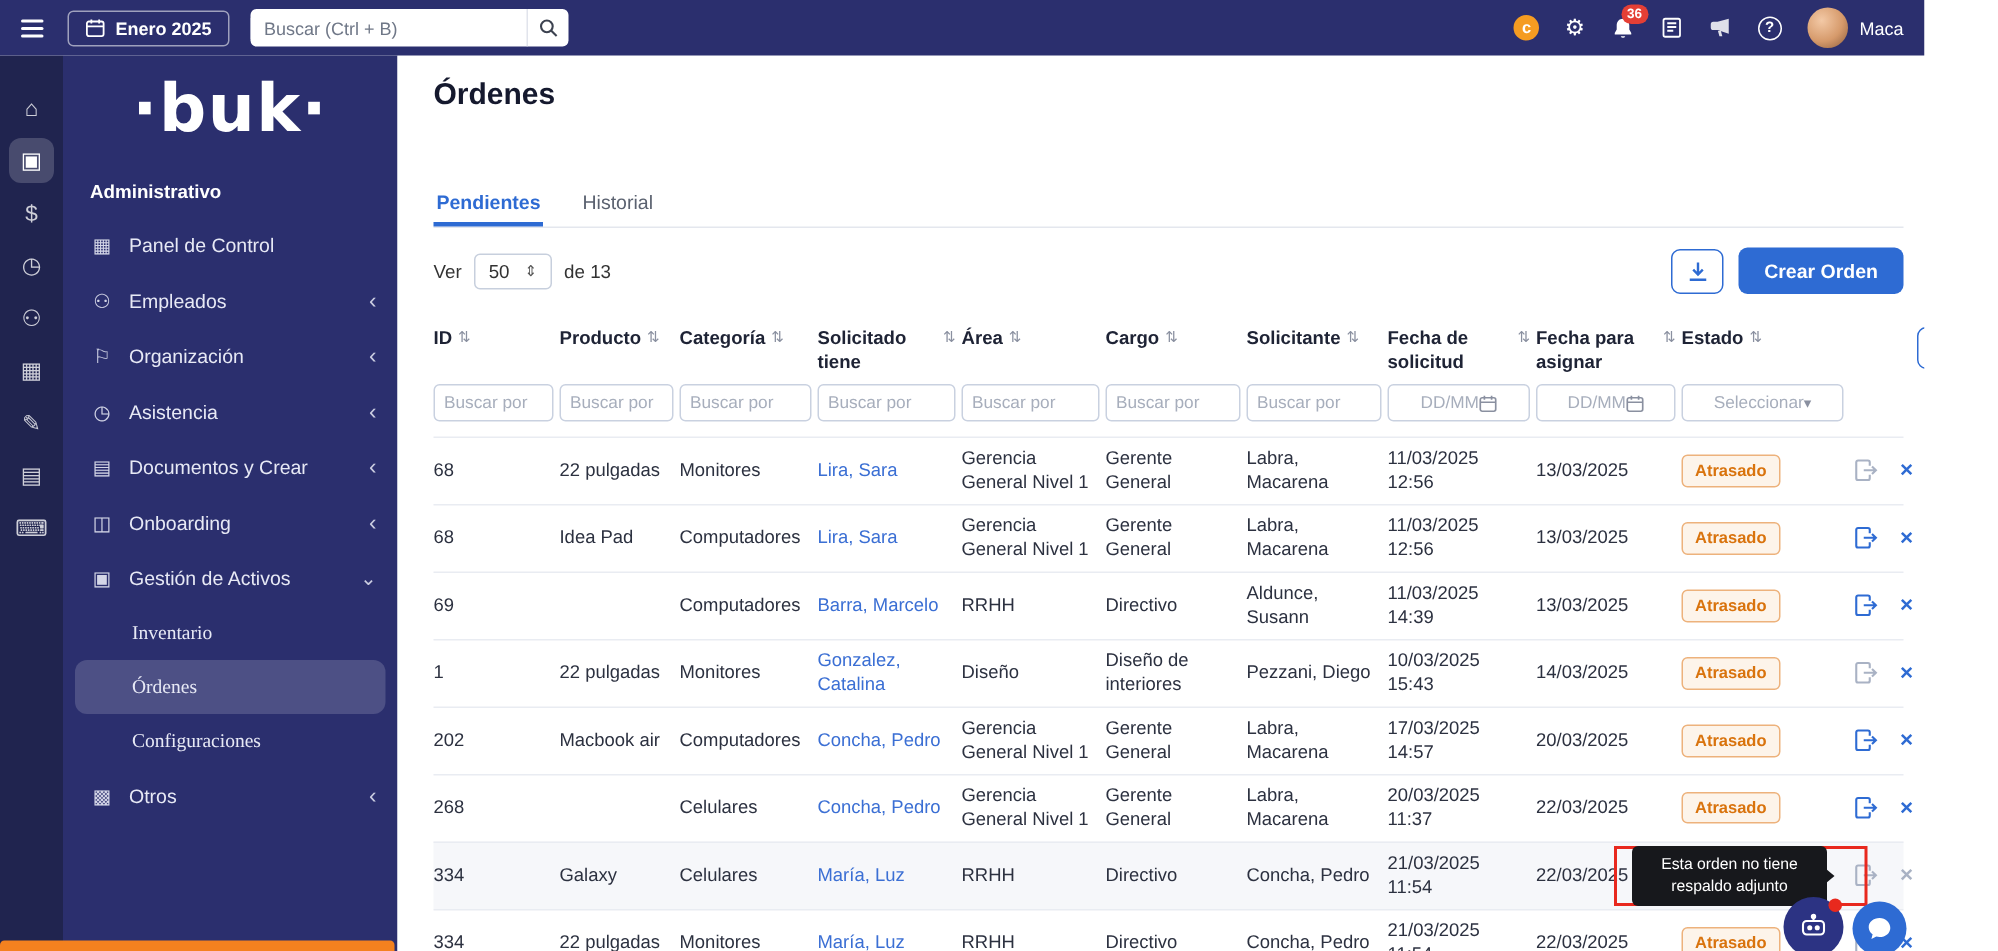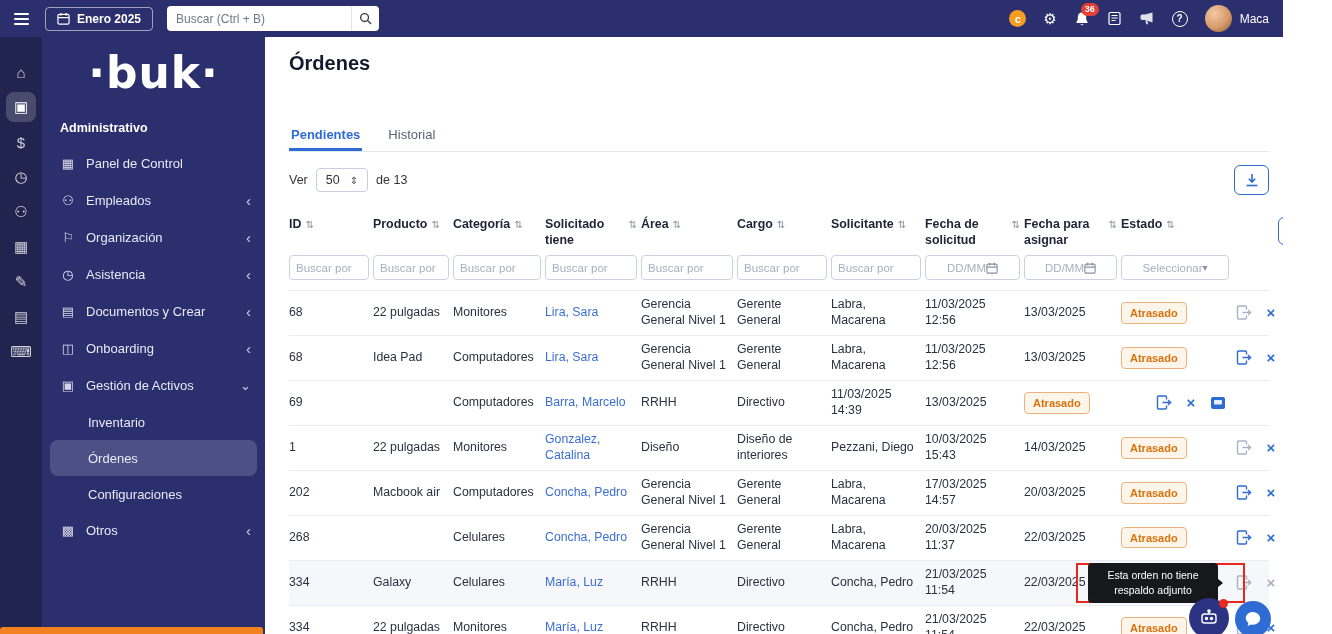--- a/index.html
+++ b/index.html
@@ -254,6 +254,7 @@
                 </svg>
               </span>
             </button>
+          <button class="create">Crear Orden</button>
         </div>
       </div>
 

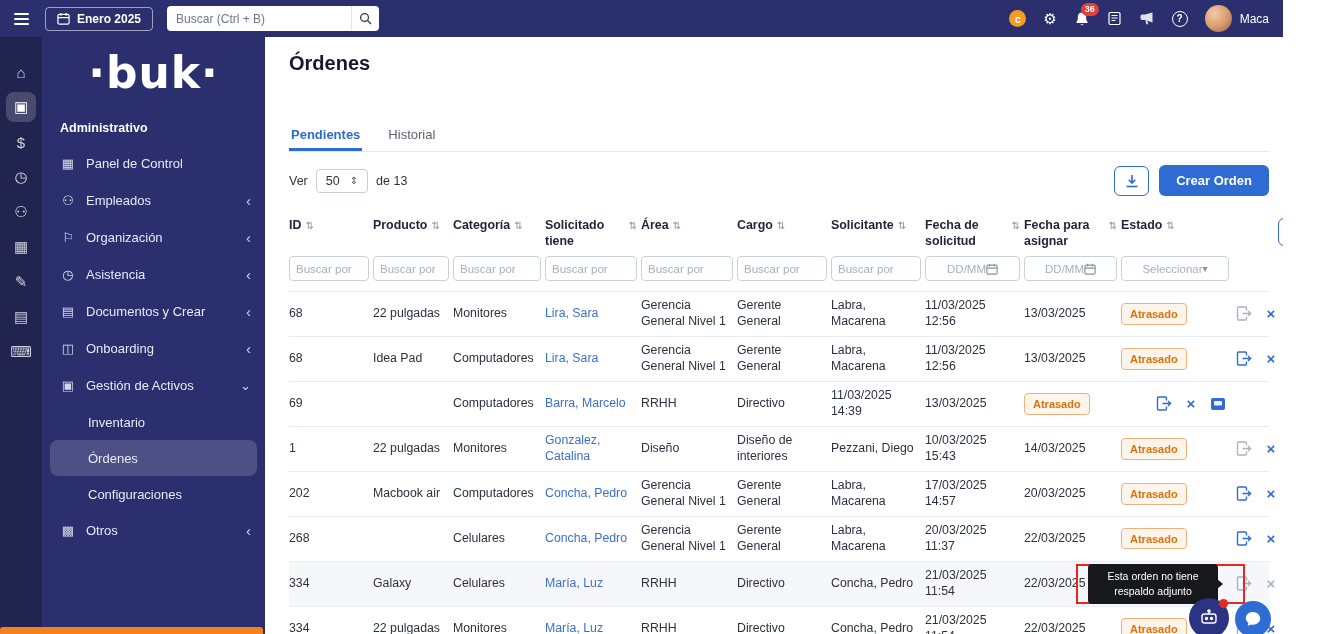--- a/index.html
+++ b/index.html
@@ -410,6 +410,7 @@
               <div class="td"><span class="link">Barra, Marcelo</span></div>
               <div class="td">RRHH</div>
               <div class="td">Directivo</div>
+              <div class="td">Aldunce, Susann</div>
               <div class="td">11/03/2025 14:39</div>
               <div class="td">13/03/2025</div>
               <div class="td"><span class="badge orange">Atrasado</span></div>

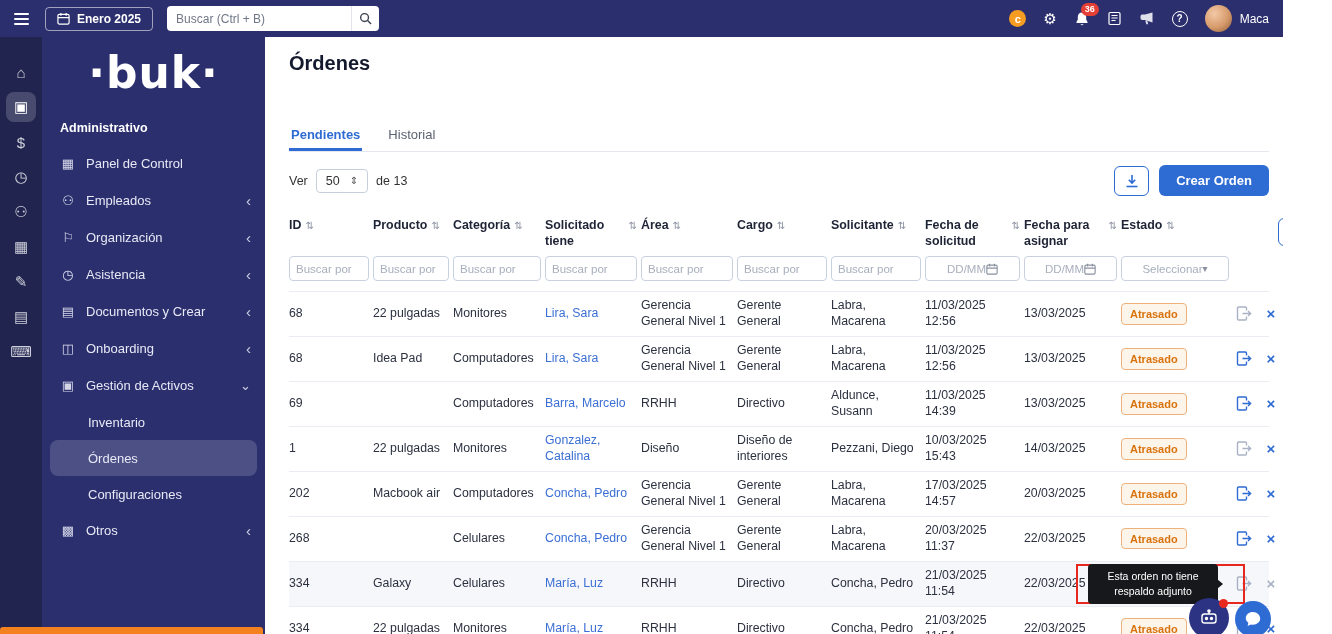--- a/index.html
+++ b/index.html
@@ -43,7 +43,7 @@
   .mi .mlabel { flex:1; white-space:nowrap; overflow:hidden; }
   .chev { font-size:15px; opacity:.85; line-height:1; }
   .chev.down { font-size:13px; }
-  .mi.sub { padding-left:46px; height:36px; }
+  .mi.sub { padding-left:46px; height:36px;font-family:Liberation Serif, serif; }
   .mi.active { margin:0 8px; border-radius:8px; background:rgba(255,255,255,.16); }
   .mi.sub.active { padding-left:38px; }
 

